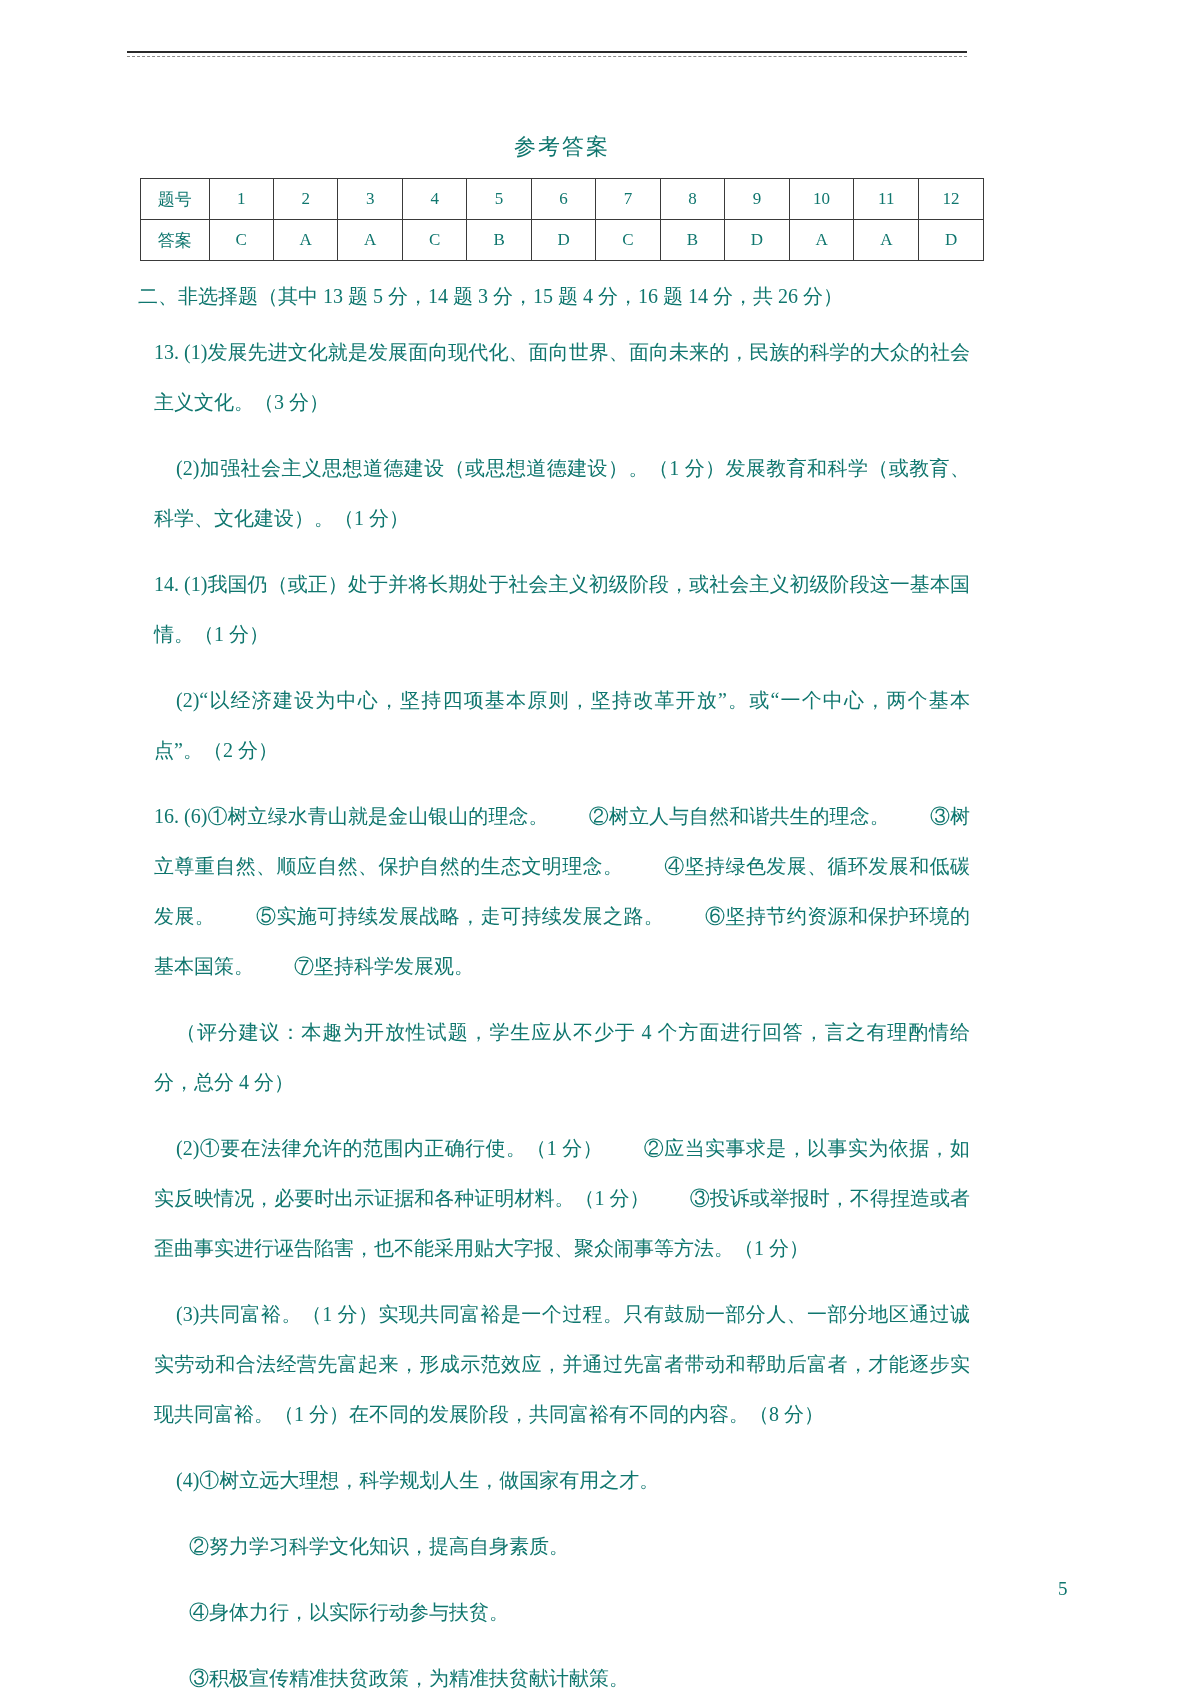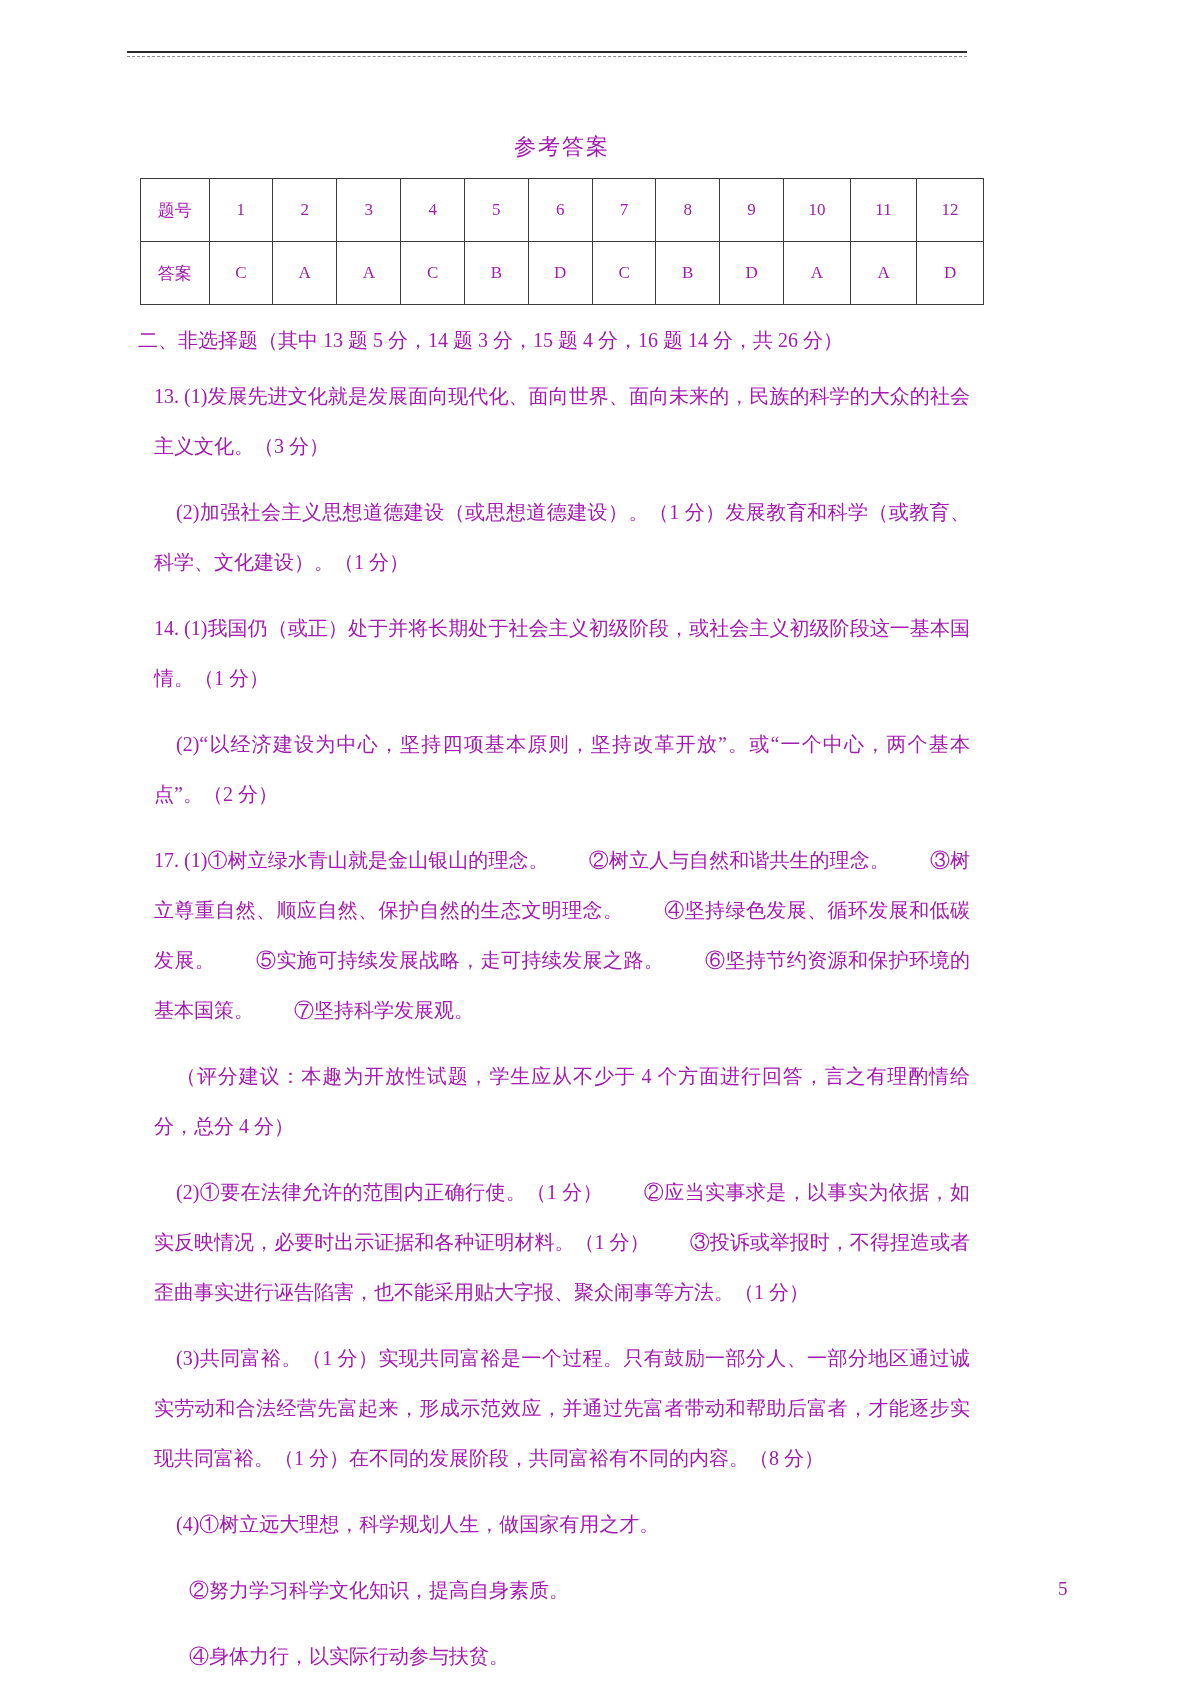--- a/index.html
+++ b/index.html
@@ -13,7 +13,7 @@
     height: 1698px;
     background: #ffffff;
     font-family: "Liberation Serif", "DejaVu Serif", serif;
-    color: #a21caf;
+    color: #0f766e;
     overflow: hidden;
   }
   .top-rule {

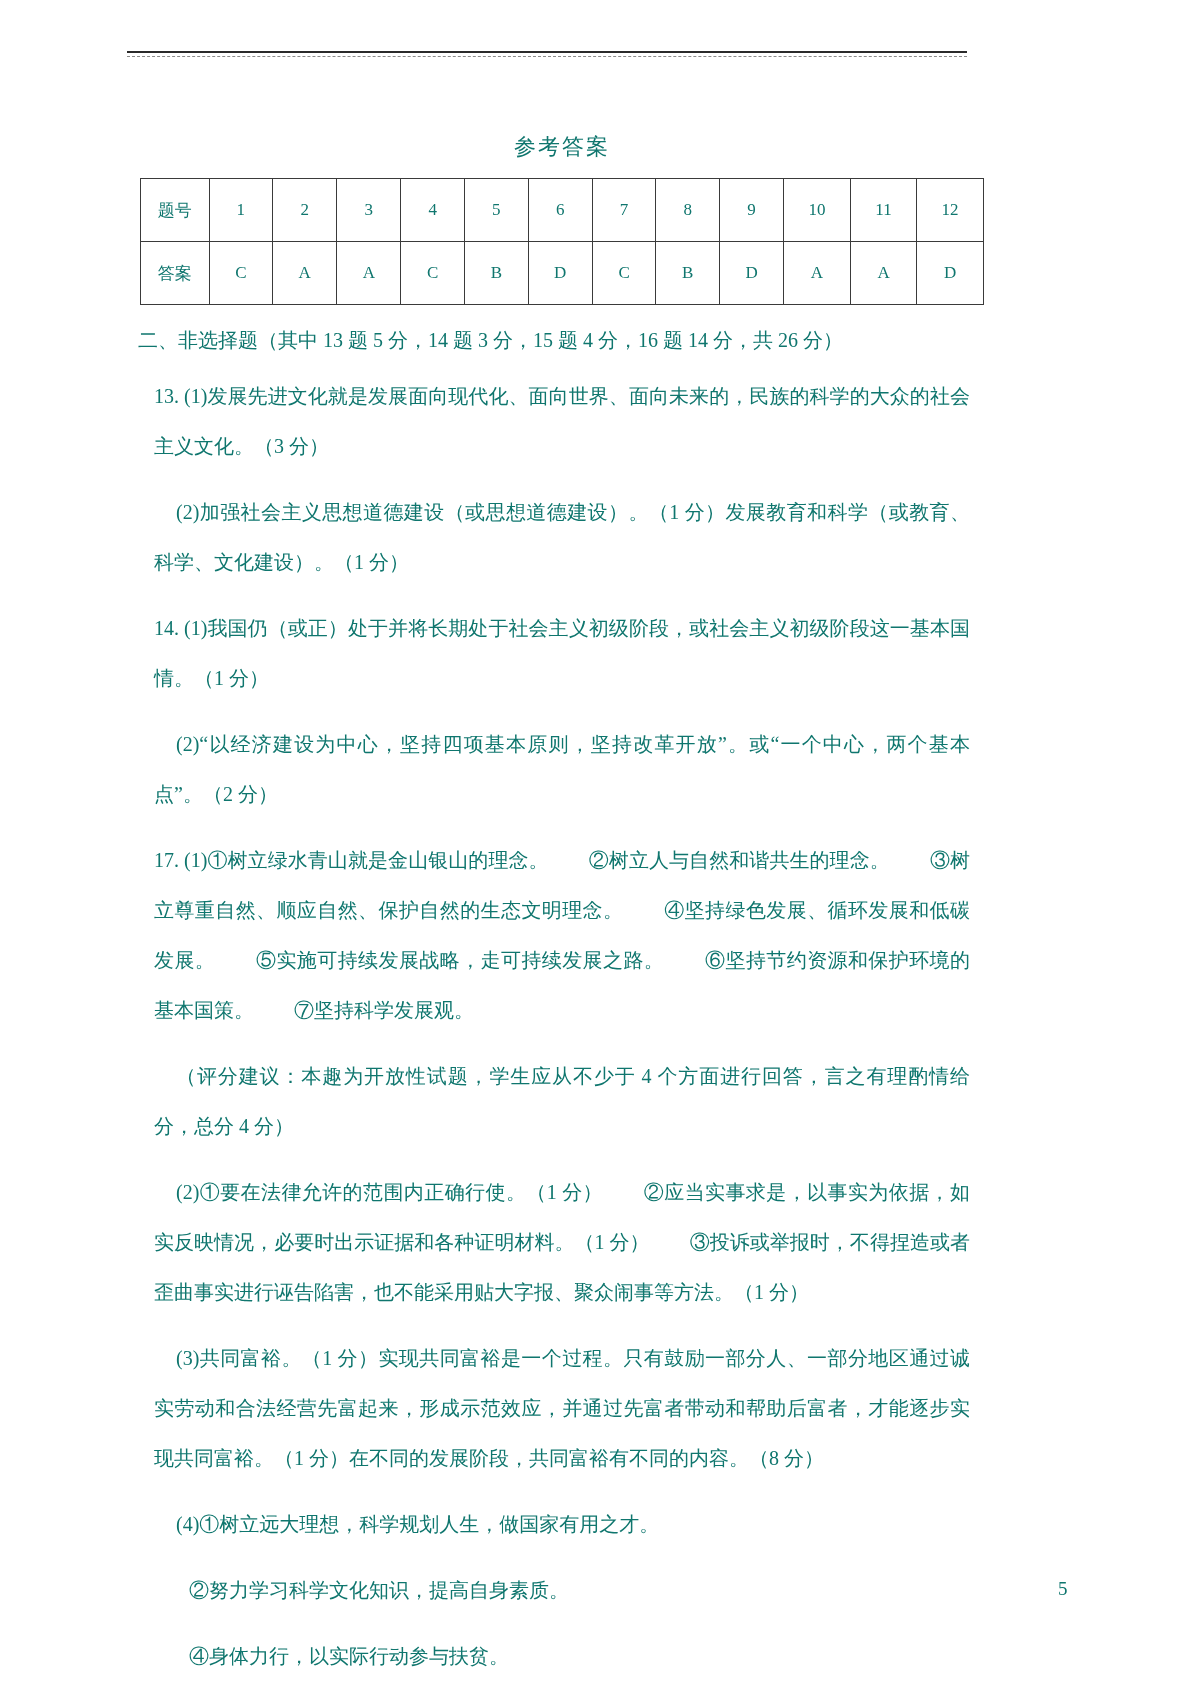--- a/index.html
+++ b/index.html
@@ -56,7 +56,7 @@
     height: 32px;
     font-size: 17px;
     font-weight: normal;
-    padding: 15px;
+    padding: 4px;
   }
   .answer-table .label-col { width: 62px; }
   .answer-table .num-col  { width: 58px; }

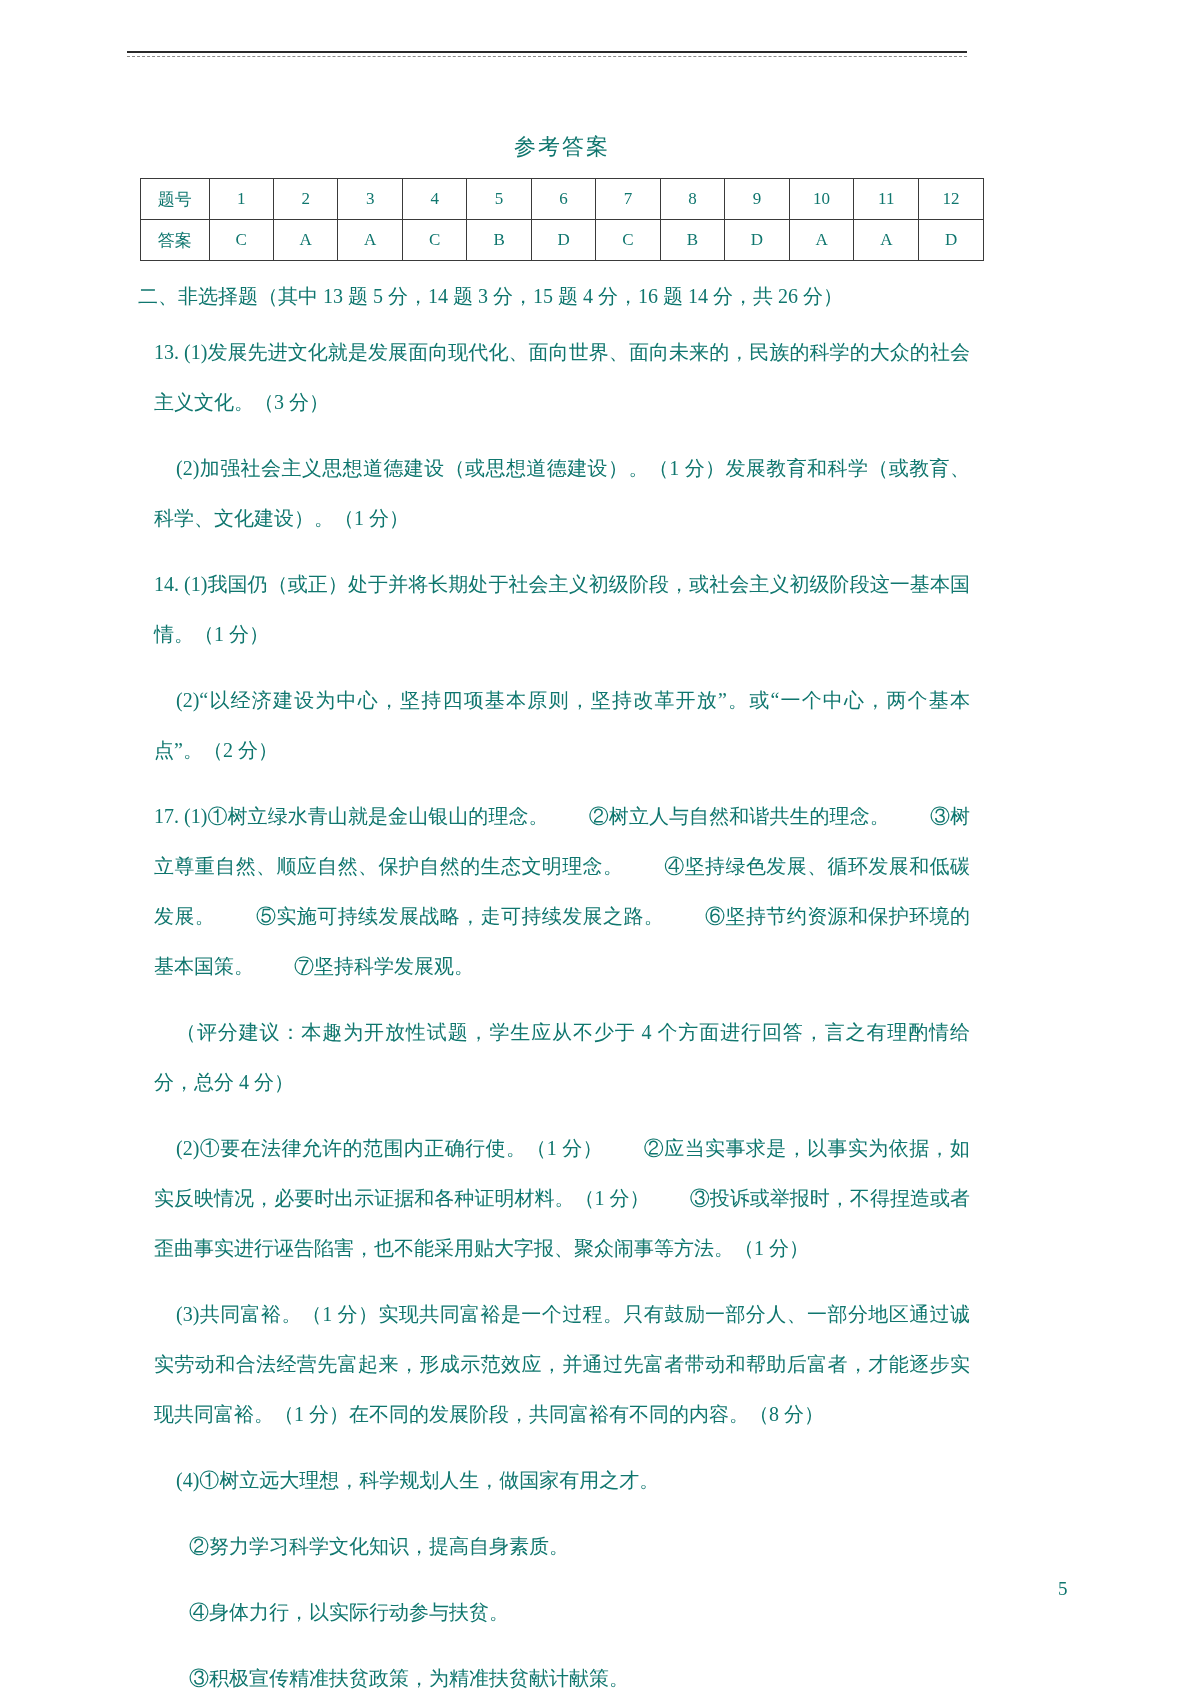--- a/index.html
+++ b/index.html
@@ -134,7 +134,7 @@
       <p class="indent-1">(2)加强社会主义思想道德建设（或思想道德建设）。（1 分）发展教育和科学（或教育、科学、文化建设）。（1 分）</p>
       <p>14. (1)我国仍（或正）处于并将长期处于社会主义初级阶段，或社会主义初级阶段这一基本国情。（1 分）</p>
       <p class="indent-1">(2)“以经济建设为中心，坚持四项基本原则，坚持改革开放”。或“一个中心，两个基本点”。（2 分）</p>
-      <p>17. (1)①树立绿水青山就是金山银山的理念。　　②树立人与自然和谐共生的理念。　　③树立尊重自然、顺应自然、保护自然的生态文明理念。　　④坚持绿色发展、循环发展和低碳发展。　　⑤实施可持续发展战略，走可持续发展之路。　　⑥坚持节约资源和保护环境的基本国策。　　⑦坚持科学发展观。</p>
+      <p>16. (6)①树立绿水青山就是金山银山的理念。　　②树立人与自然和谐共生的理念。　　③树立尊重自然、顺应自然、保护自然的生态文明理念。　　④坚持绿色发展、循环发展和低碳发展。　　⑤实施可持续发展战略，走可持续发展之路。　　⑥坚持节约资源和保护环境的基本国策。　　⑦坚持科学发展观。</p>
       <p class="indent-1">（评分建议：本趣为开放性试题，学生应从不少于 4 个方面进行回答，言之有理酌情给分，总分 4 分）</p>
       <p class="indent-1">(2)①要在法律允许的范围内正确行使。（1 分）　　②应当实事求是，以事实为依据，如实反映情况，必要时出示证据和各种证明材料。（1 分）　　③投诉或举报时，不得捏造或者歪曲事实进行诬告陷害，也不能采用贴大字报、聚众闹事等方法。（1 分）</p>
       <p class="indent-1">(3)共同富裕。（1 分）实现共同富裕是一个过程。只有鼓励一部分人、一部分地区通过诚实劳动和合法经营先富起来，形成示范效应，并通过先富者带动和帮助后富者，才能逐步实现共同富裕。（1 分）在不同的发展阶段，共同富裕有不同的内容。（8 分）</p>

